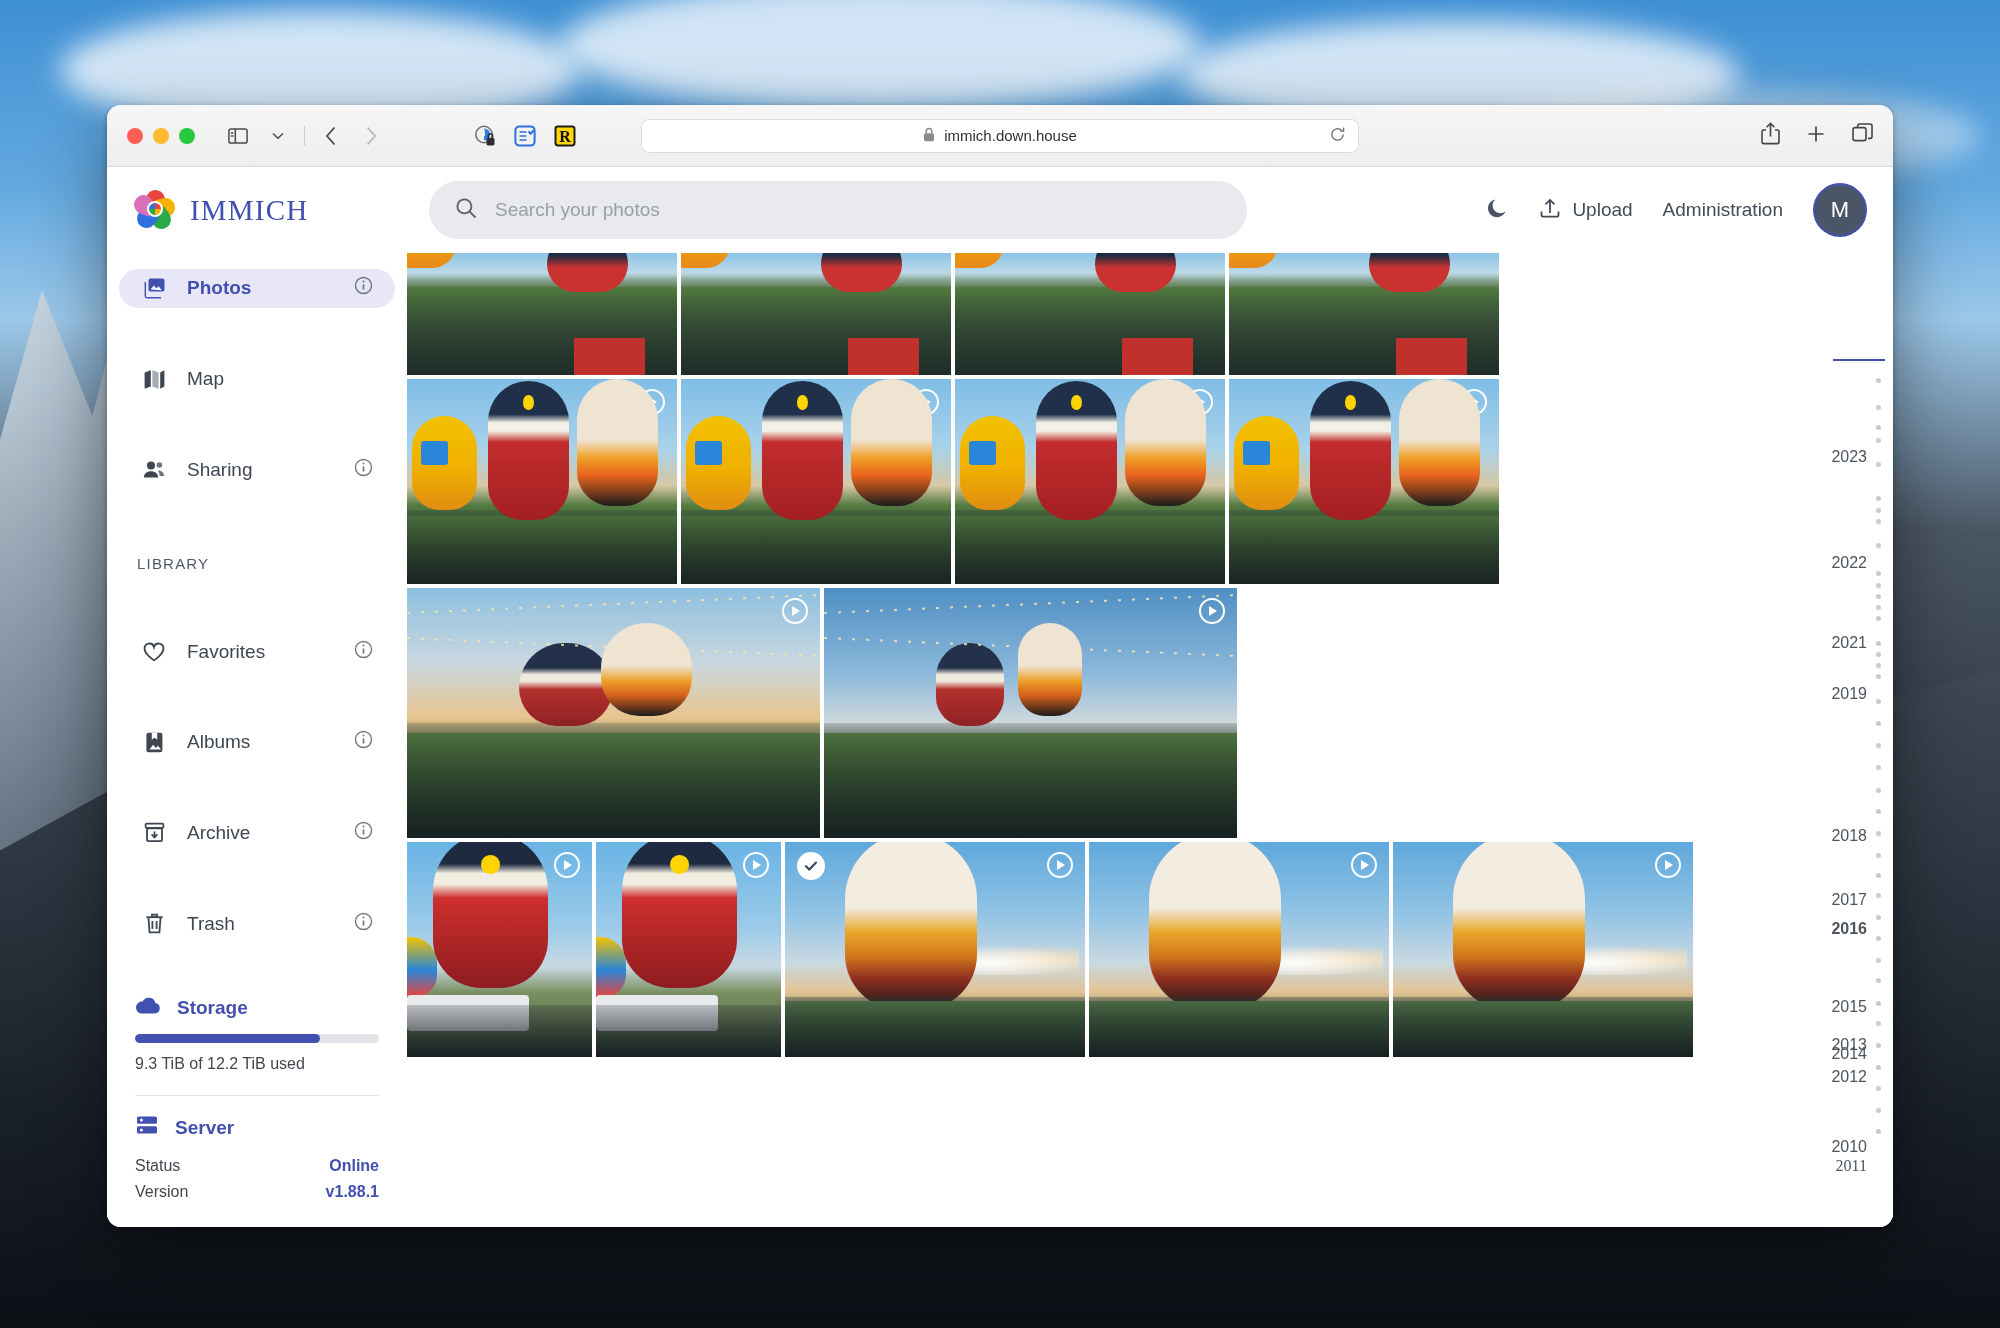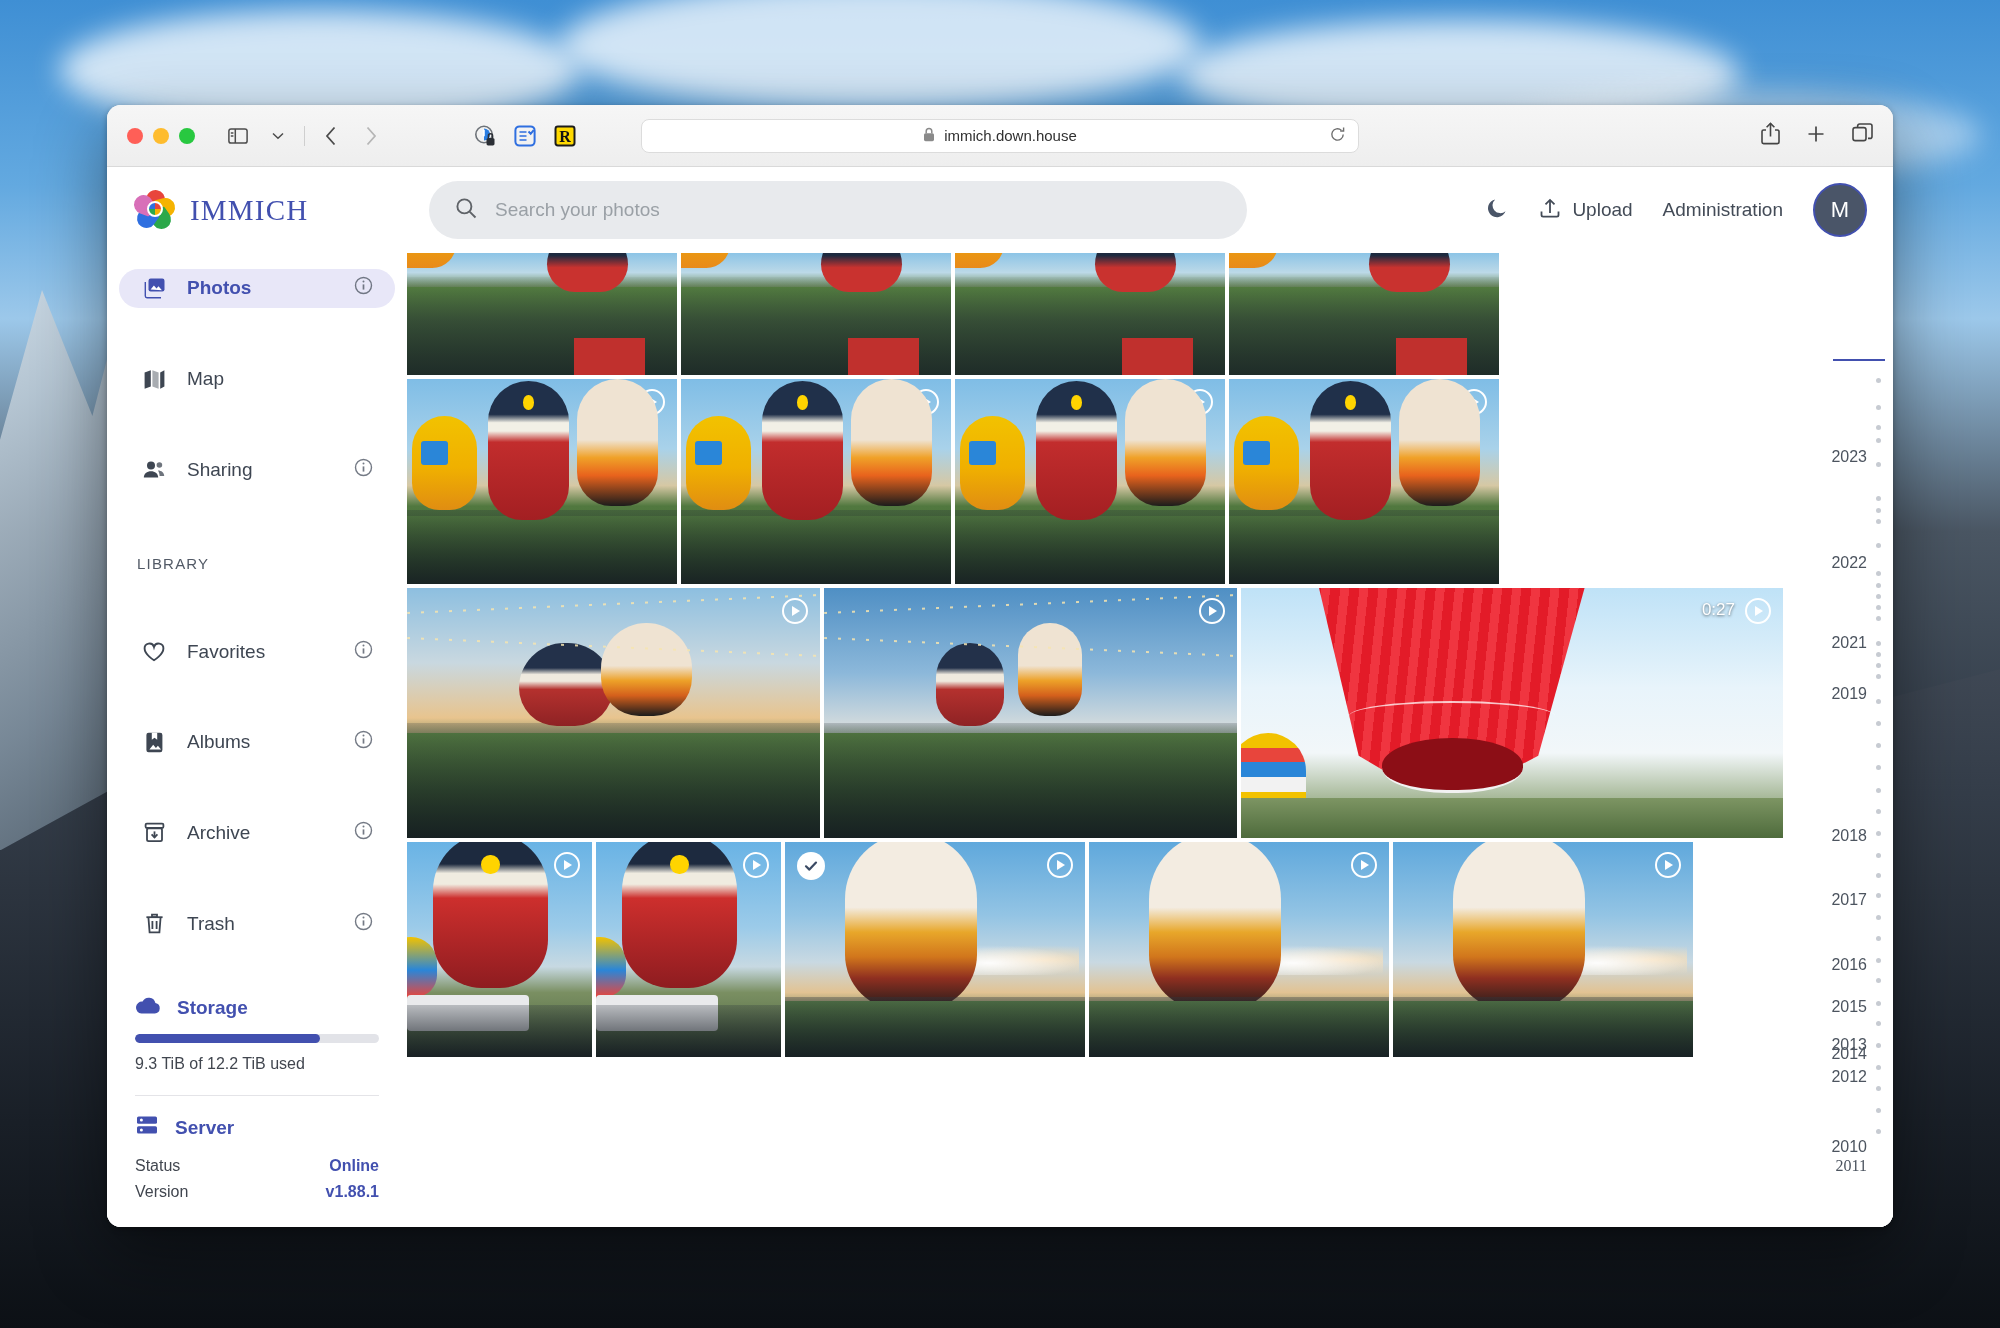--- a/index.html
+++ b/index.html
@@ -666,17 +666,6 @@
                   <div class="grass" style="height: 42%; background: linear-gradient(rgb(93, 138, 68), rgb(47, 83, 37));"></div>
                   <div class="crowd" style="height: 46%; background: linear-gradient(rgba(40, 48, 58, 0.2), rgba(20, 26, 34, 0.88));"></div>
                 </div>
-                <div class="badge-play"></div>
-              </div>
-              <div class="thumb" style="width: 542px; height: 250px;">
-                <div class="art" style="background: linear-gradient(rgb(191, 226, 247) 0%, rgb(232, 244, 251) 40%, rgb(242, 247, 249) 66%, rgb(159, 178, 142) 86%, rgb(107, 130, 87) 100%);">
-                  <div style="position: absolute; left: 16.26px; top: -30px; width: 390.24px; height: 230px; background: repeating-linear-gradient(96deg, rgb(227, 27, 40) 0px, rgb(227, 27, 40) 10px, rgb(240, 53, 64) 10px, rgb(240, 53, 64) 19px); clip-path: polygon(14% 0%, 86% 0%, 72% 86%, 56% 100%, 40% 100%, 26% 86%); z-index: 2;"></div>
-                  <div style="position: absolute; left: 108.4px; top: 112.5px; width: 205.96px; height: 30px; border-top: 2px solid rgba(255, 255, 255, 0.75); border-radius: 50%; z-index: 3;"></div>
-                  <div style="position: absolute; left: 140.92px; top: 150px; width: 140.92px; height: 55px; background: rgb(140, 14, 22); border-radius: 50% 50% 46% 46%; z-index: 4; border-bottom: 3px solid rgb(242, 242, 242);"></div>
-                  <div style="position: absolute; left: -10.84px; bottom: 0px; width: 75.88px; height: 105px; background: repeating-linear-gradient(rgb(242, 194, 0) 0px, rgb(242, 194, 0) 14%, rgb(232, 69, 60) 14%, rgb(232, 69, 60) 28%, rgb(42, 134, 216) 28%, rgb(42, 134, 216) 42%, rgb(242, 242, 242) 42%, rgb(242, 242, 242) 56%); border-radius: 37.94px 37.94px 6px 6px; z-index: 5;"></div>
-                  <div class="grass" style="height: 16%; background: linear-gradient(rgb(125, 149, 99), rgb(78, 107, 60)); z-index: 6;"></div>
-                </div>
-                <div class="dur">0:27</div>
                 <div class="badge-play"></div>
               </div>
             </div>

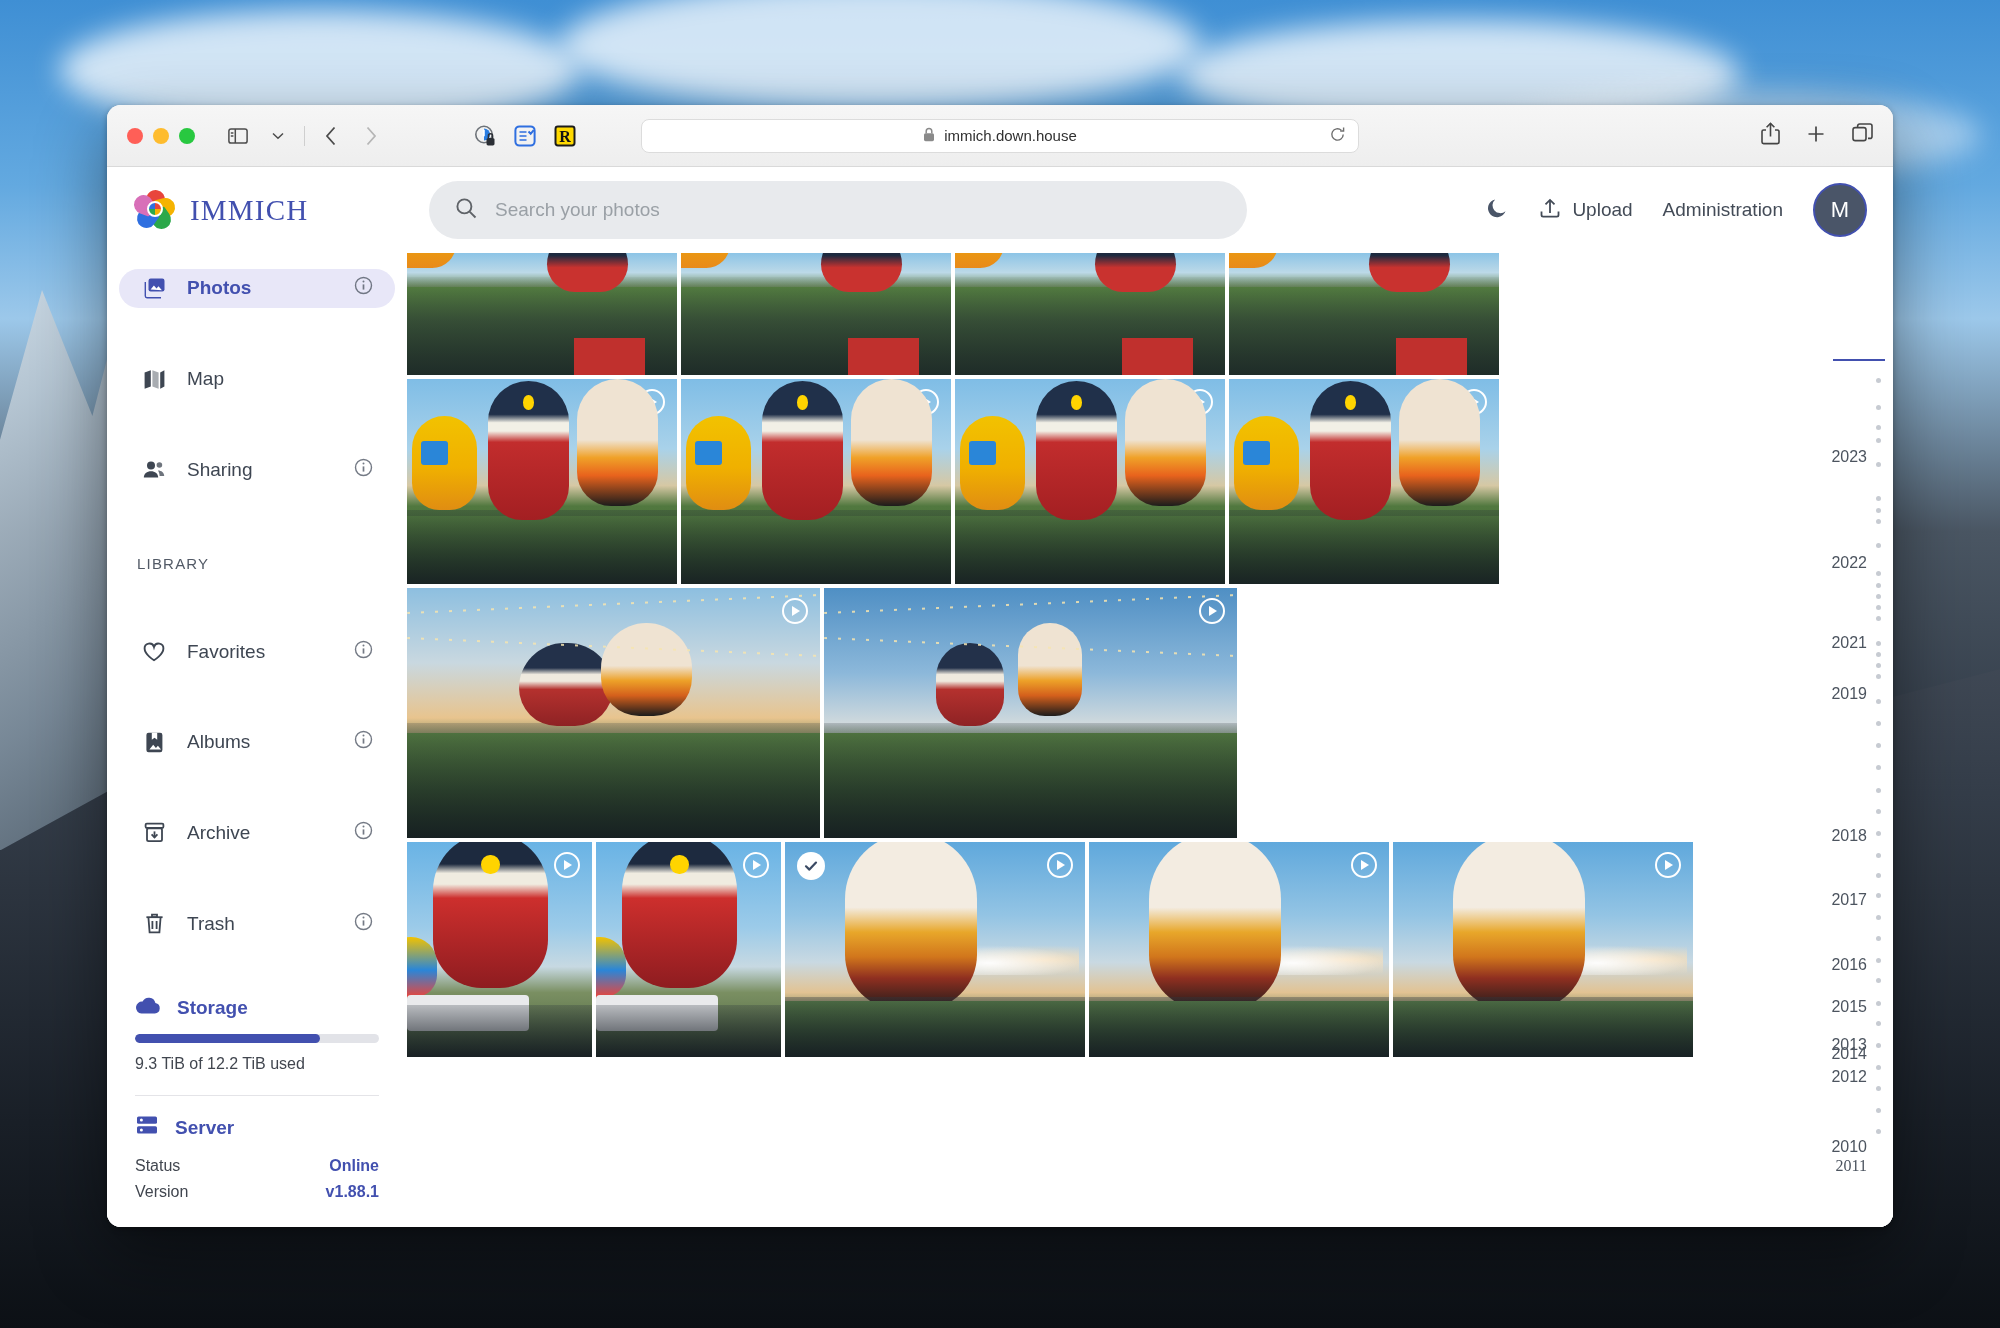--- a/index.html
+++ b/index.html
@@ -770,7 +770,7 @@
             <div class="yr" style="top: 432px;">2019</div>
             <div class="yr" style="top: 574px;">2018</div>
             <div class="yr" style="top: 638px;">2017</div>
-            <div class="yr" style="top: 703px;">2016</div>
+            <div class="yr" style="top: 667px; font-weight: bold;">2016</div>
             <div class="yr" style="top: 745px;">2015</div>
             <div class="yr" style="top: 792px;">2014</div>
             <div class="yr" style="top: 783px;">2013</div>

